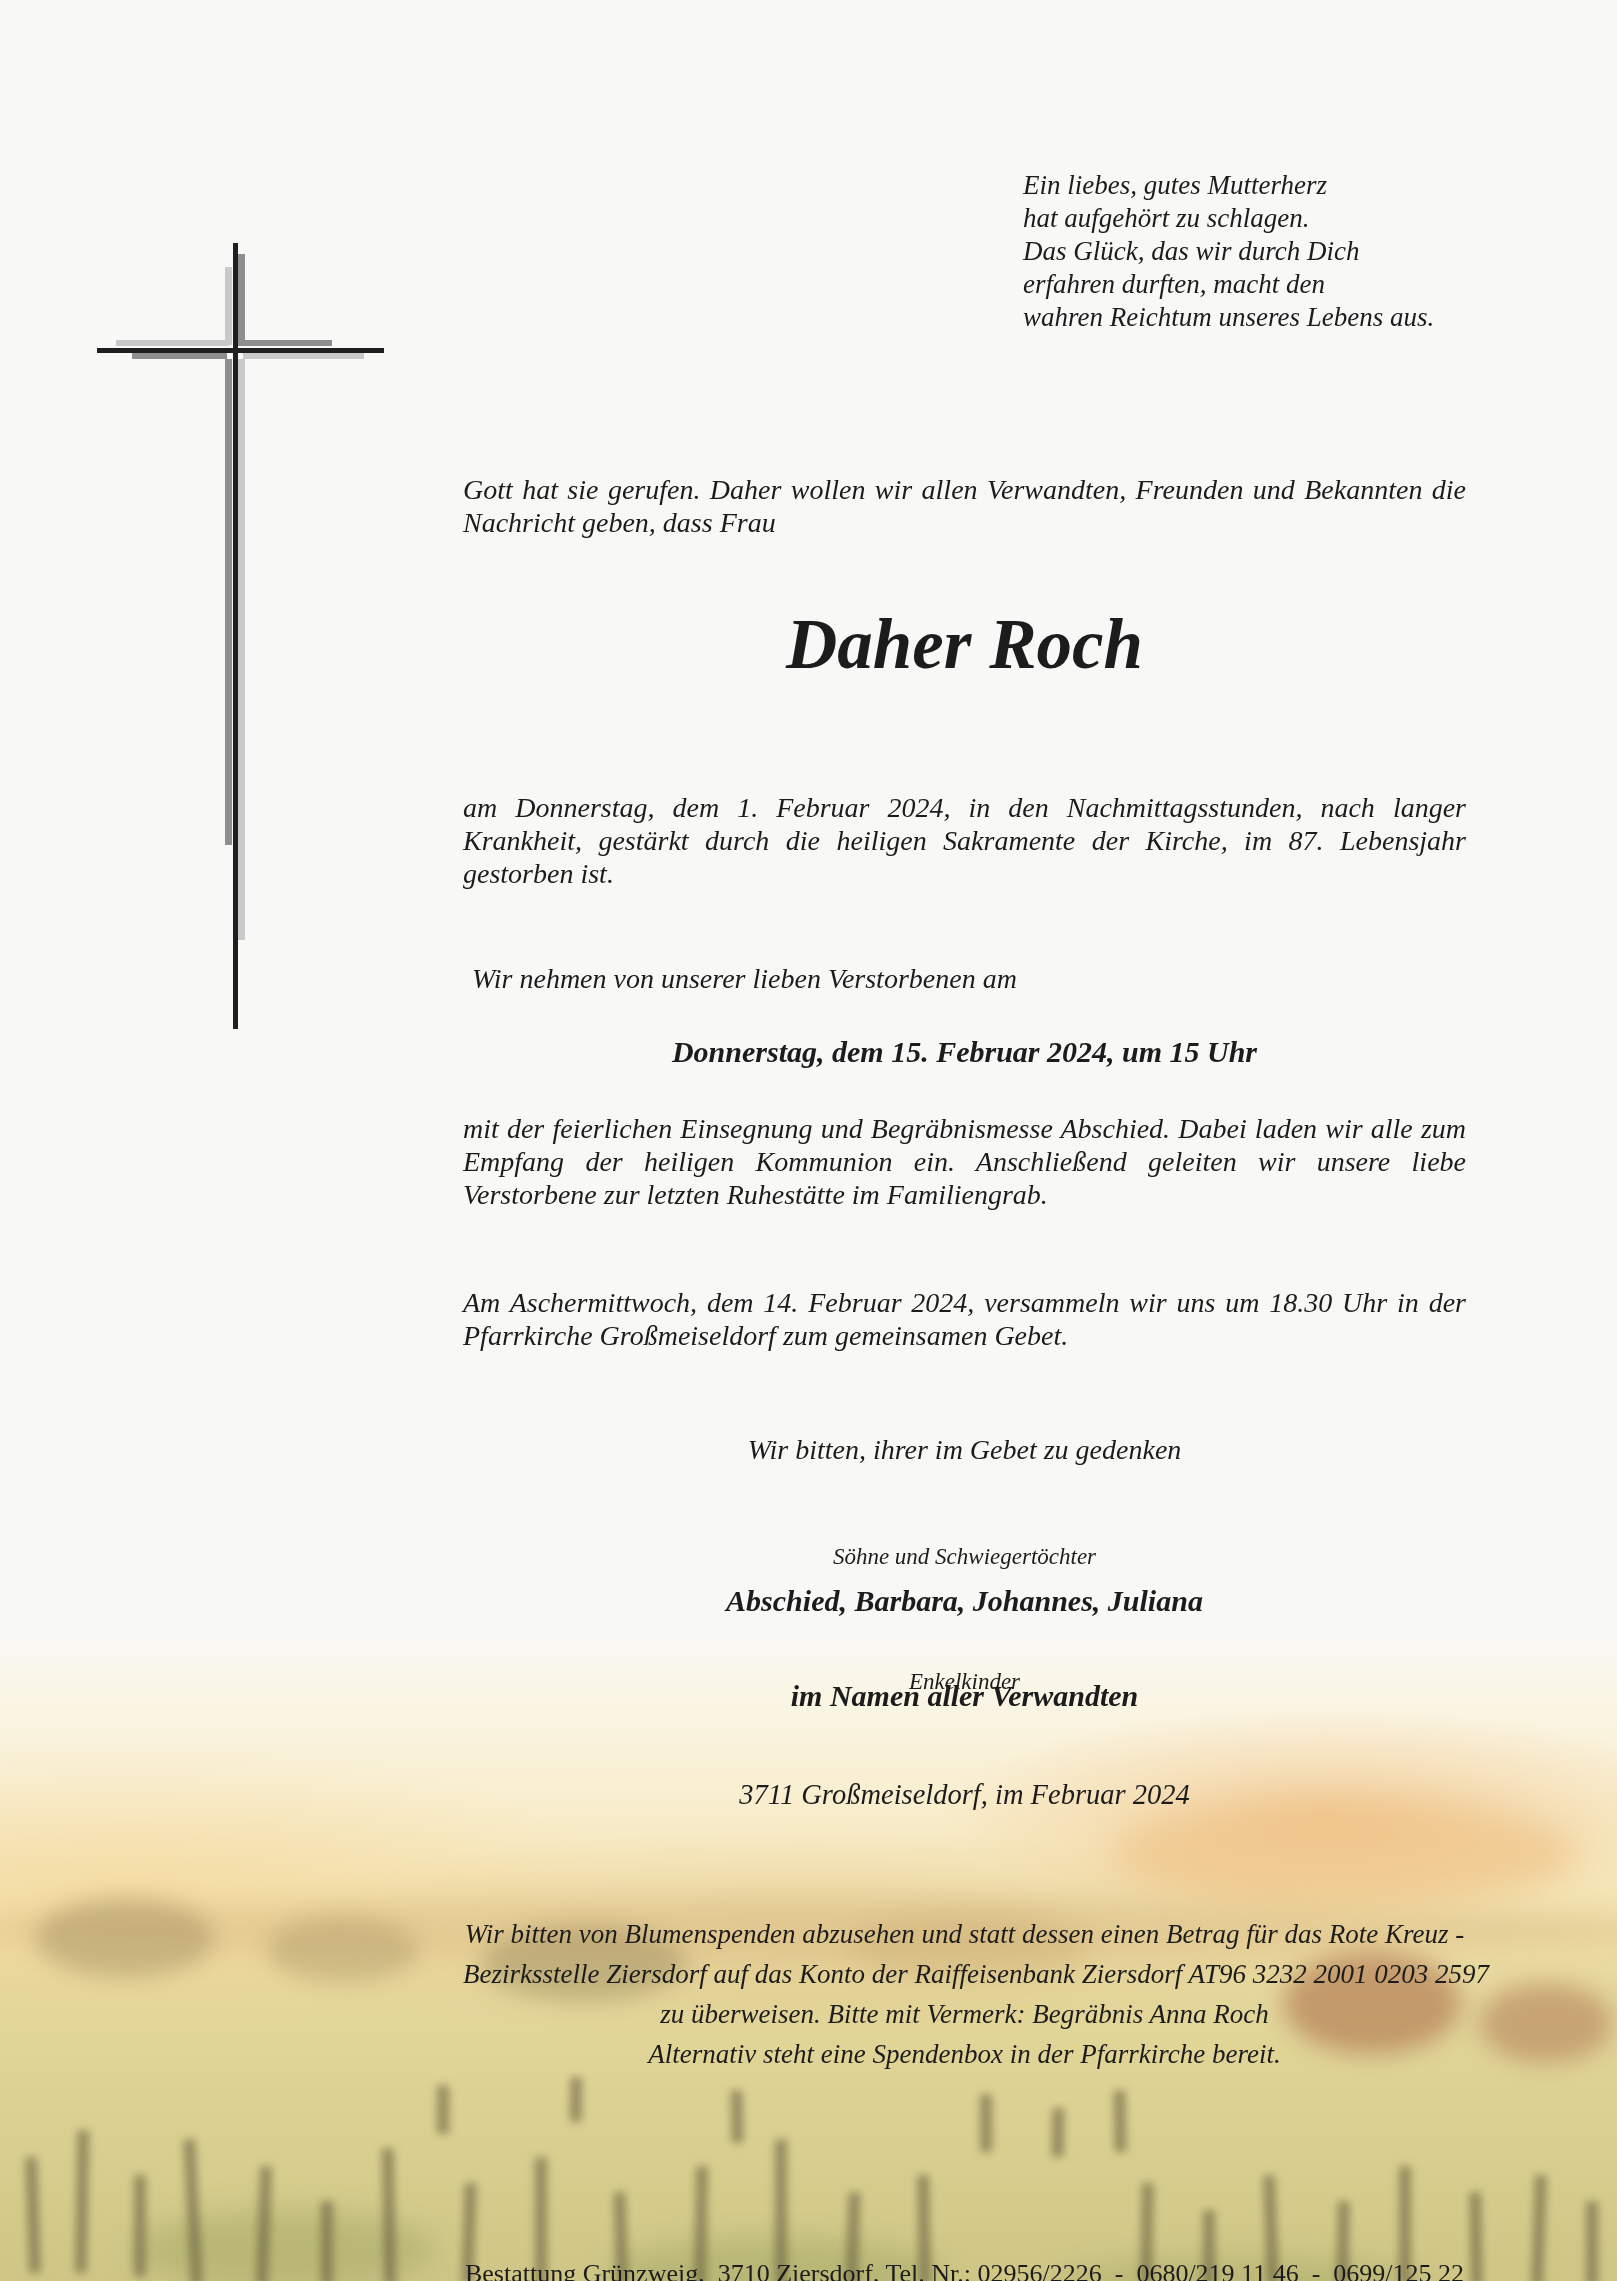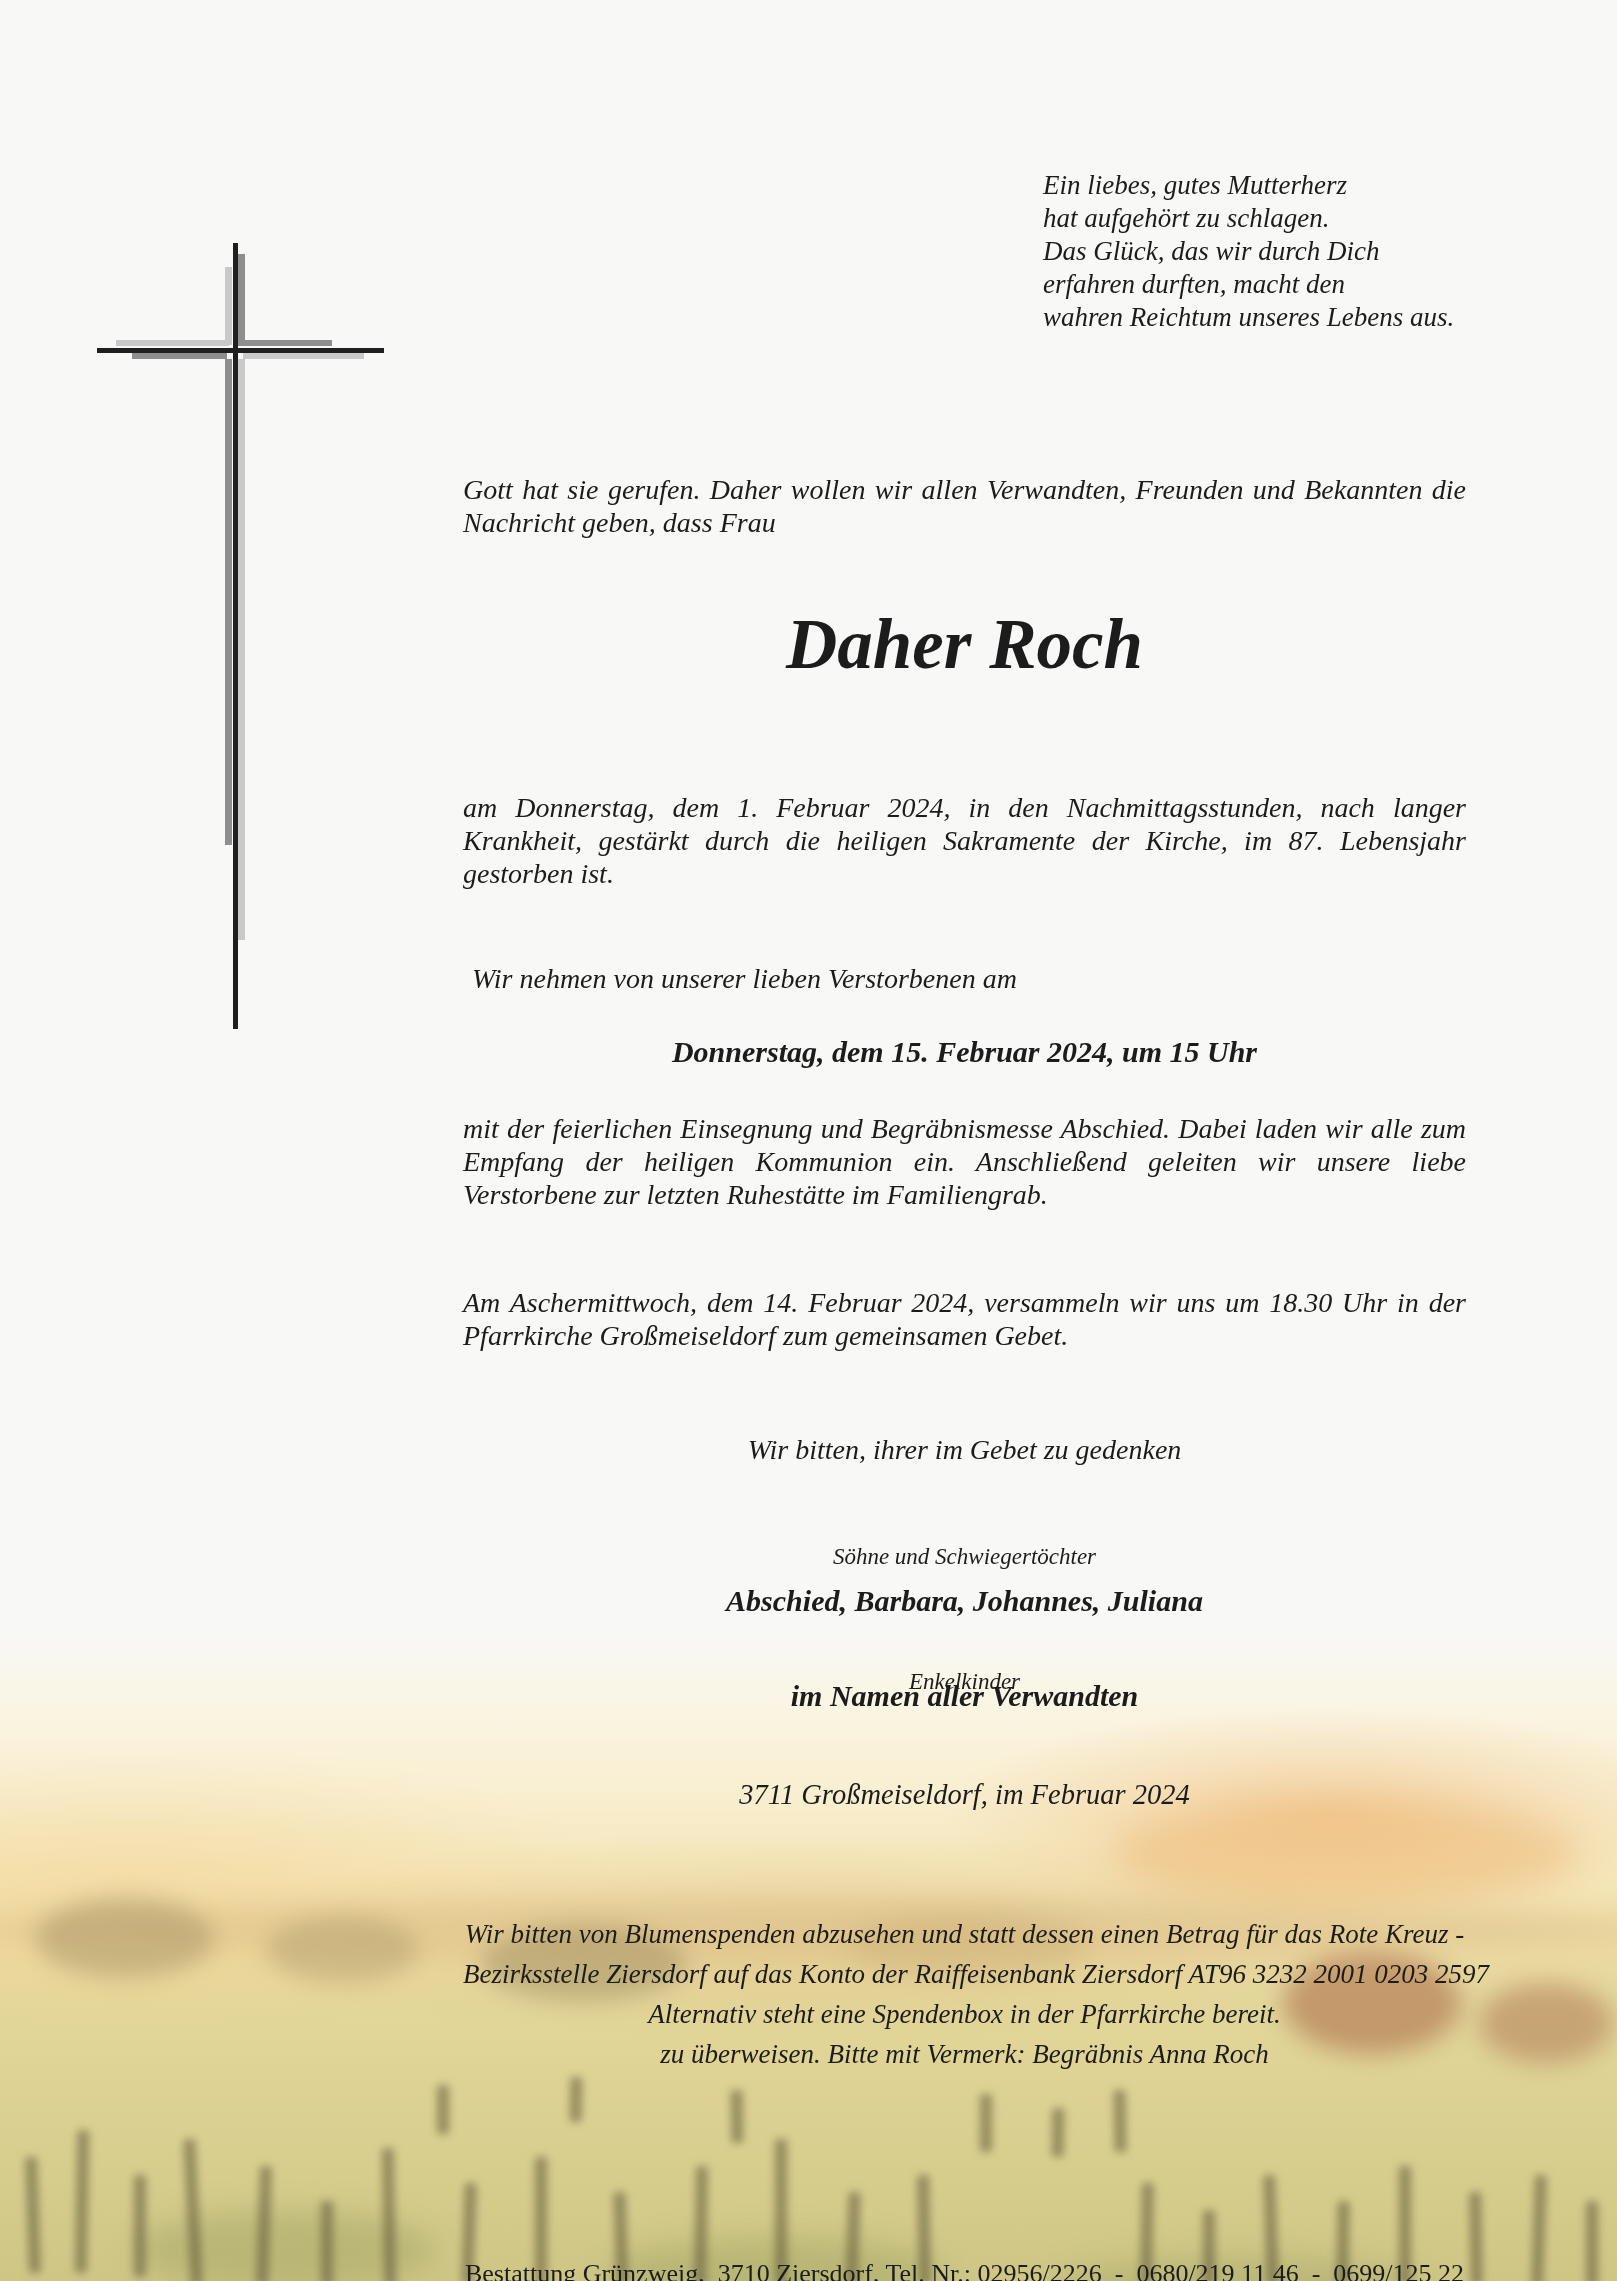--- a/index.html
+++ b/index.html
@@ -45,7 +45,7 @@
   .col{left:463px;width:1003px;}
   .just{text-align:justify;}
   .ctr{text-align:center;}
-  .verse{left:1023px;top:169px;width:463px;font-size:27px;line-height:33px;text-align:left;margin-left:20px;}
+  .verse{left:1023px;top:169px;width:463px;font-size:27px;line-height:33px;text-align:left;}
   .name{font-size:71px;font-weight:bold;line-height:80px;}
   .maiden{font-size:32px;font-weight:bold;}
   .bold-line{font-size:30px;font-weight:bold;}

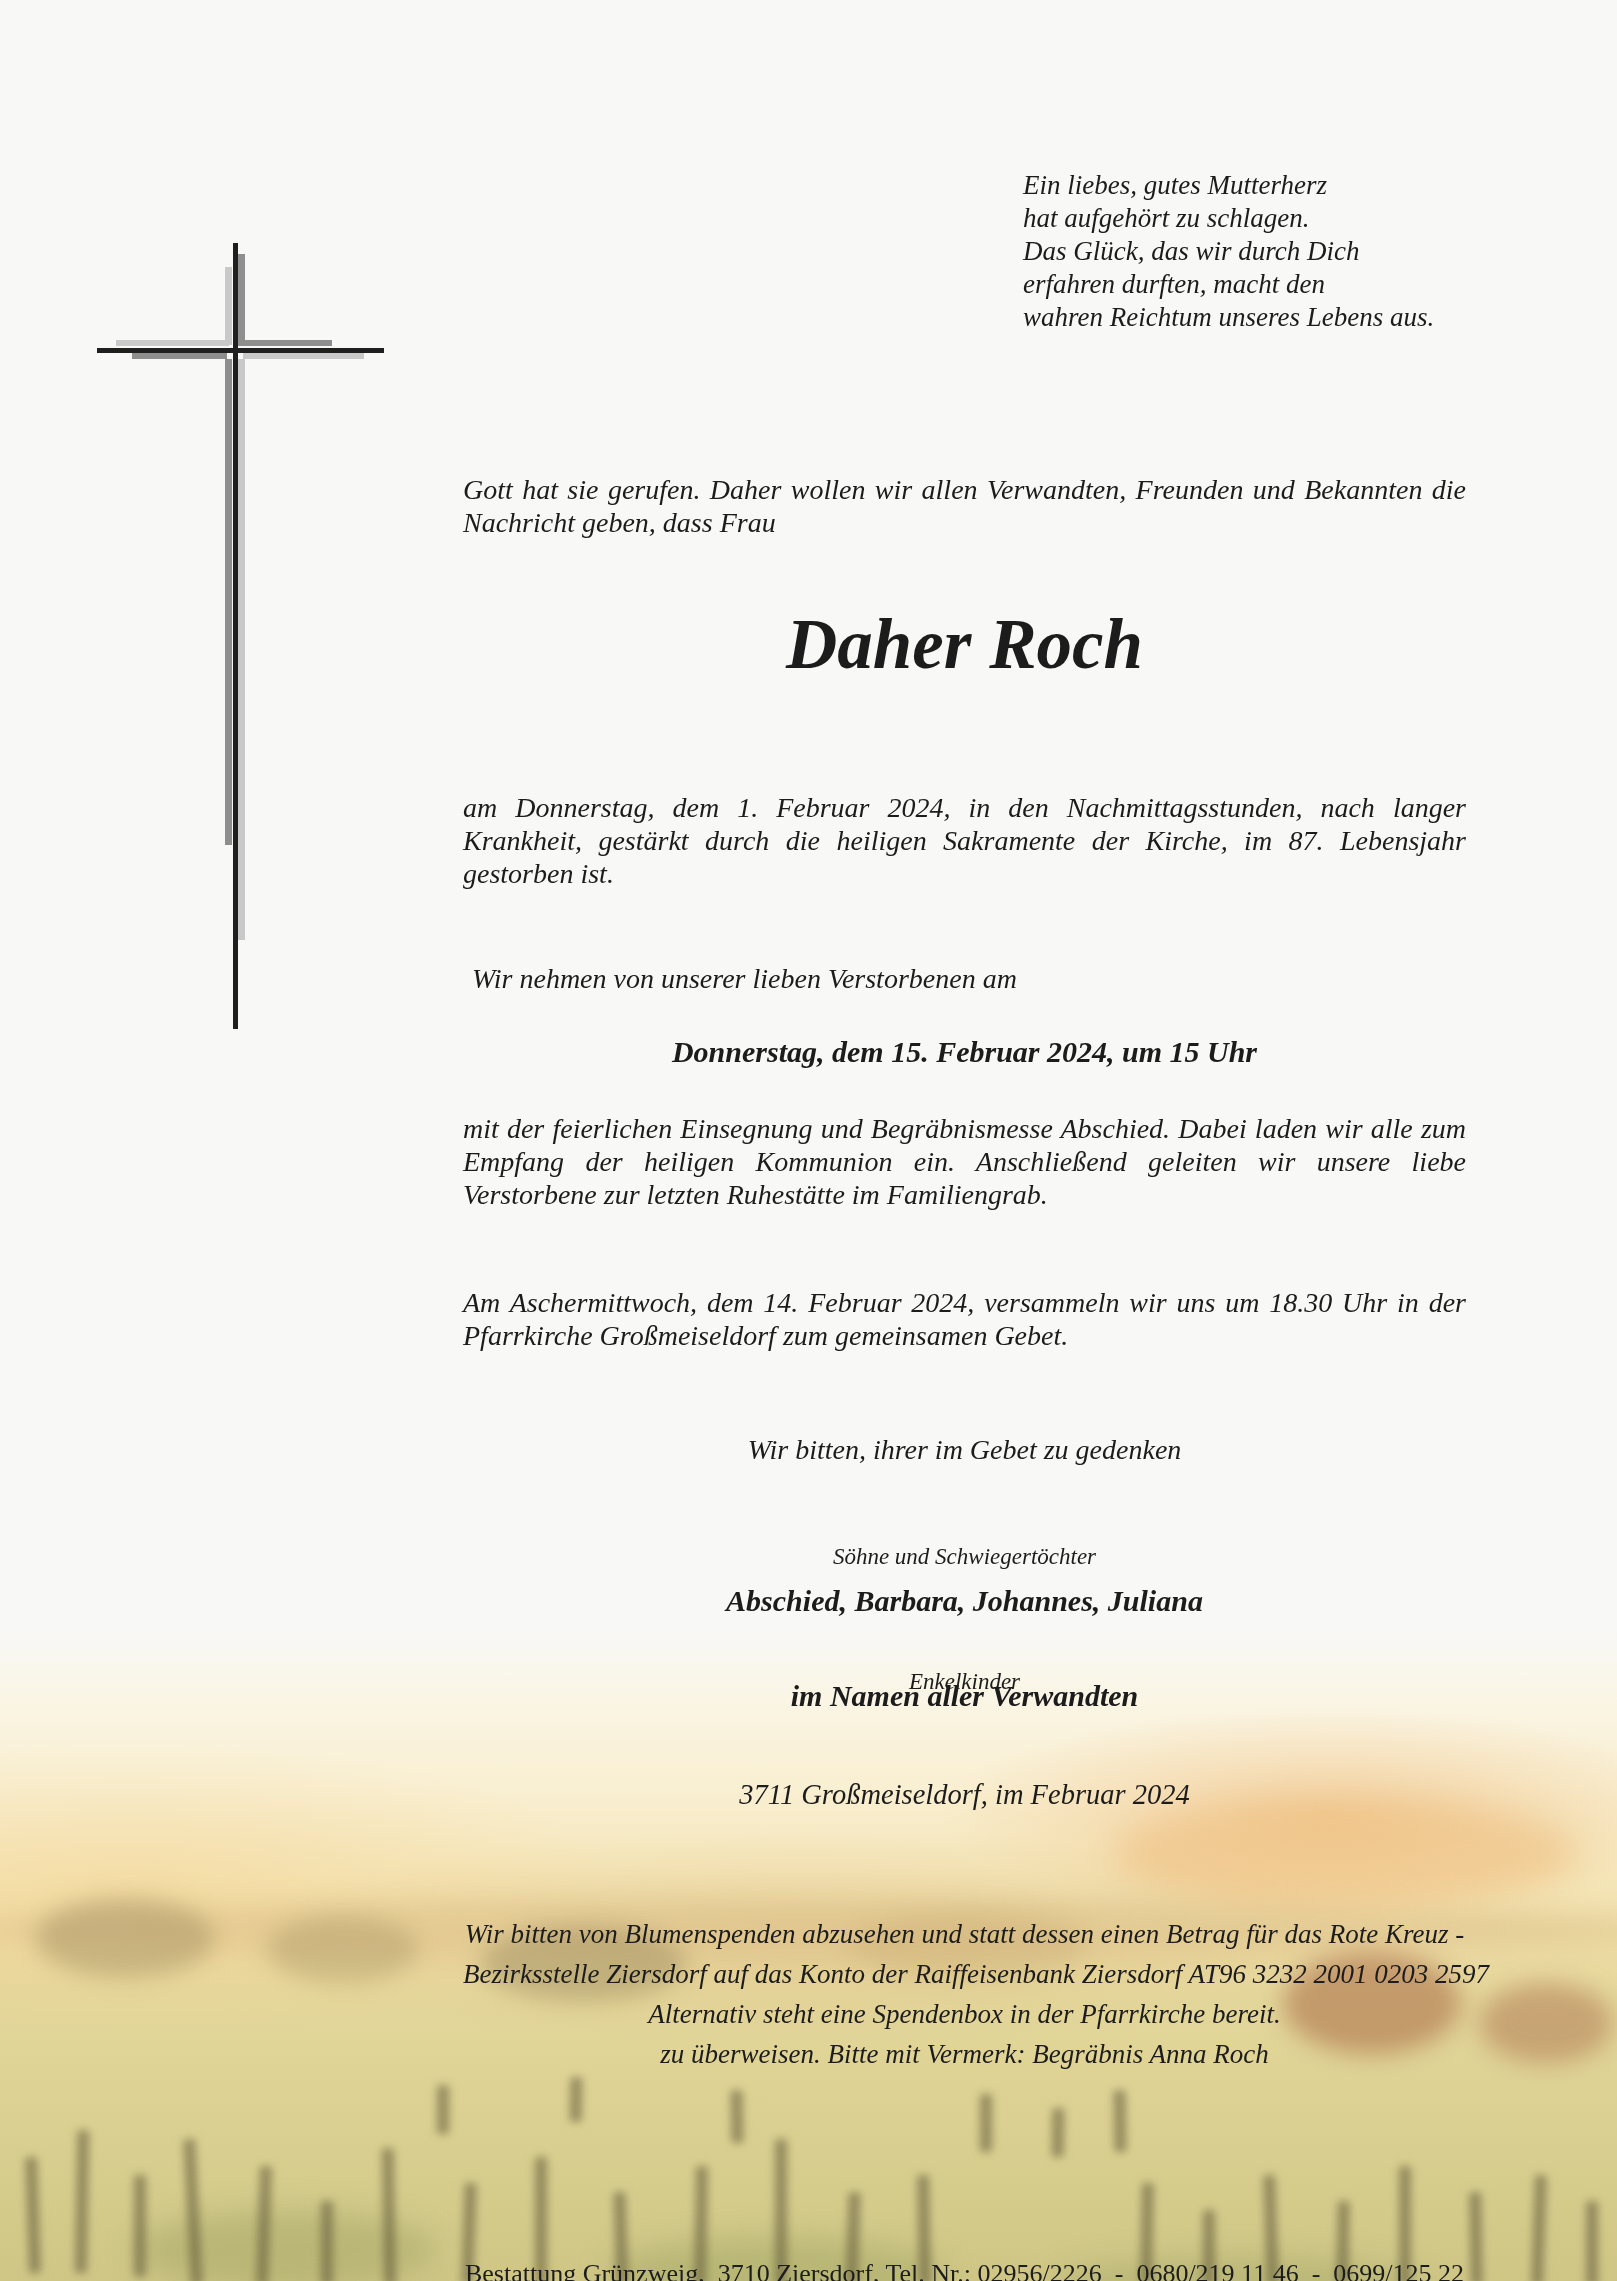--- a/index.html
+++ b/index.html
@@ -149,8 +149,8 @@
   <div class="txt col ctr donation" style="top:1914px;">
     <div>Wir bitten von Blumenspenden abzusehen und statt dessen einen Betrag für das Rote Kreuz -</div>
     <div>Bezirksstelle Ziersdorf auf das Konto der Raiffeisenbank Ziersdorf AT96 3232 2001 0203 2597</div>
+    <div>zu überweisen. Bitte mit Vermerk: Begräbnis Anna Roch</div>
     <div>Alternativ steht eine Spendenbox in der Pfarrkirche bereit.</div>
-    <div>zu überweisen. Bitte mit Vermerk: Begräbnis Anna Roch</div>
   </div>
 
   <div class="txt col ctr footer" style="top:2179px;">

